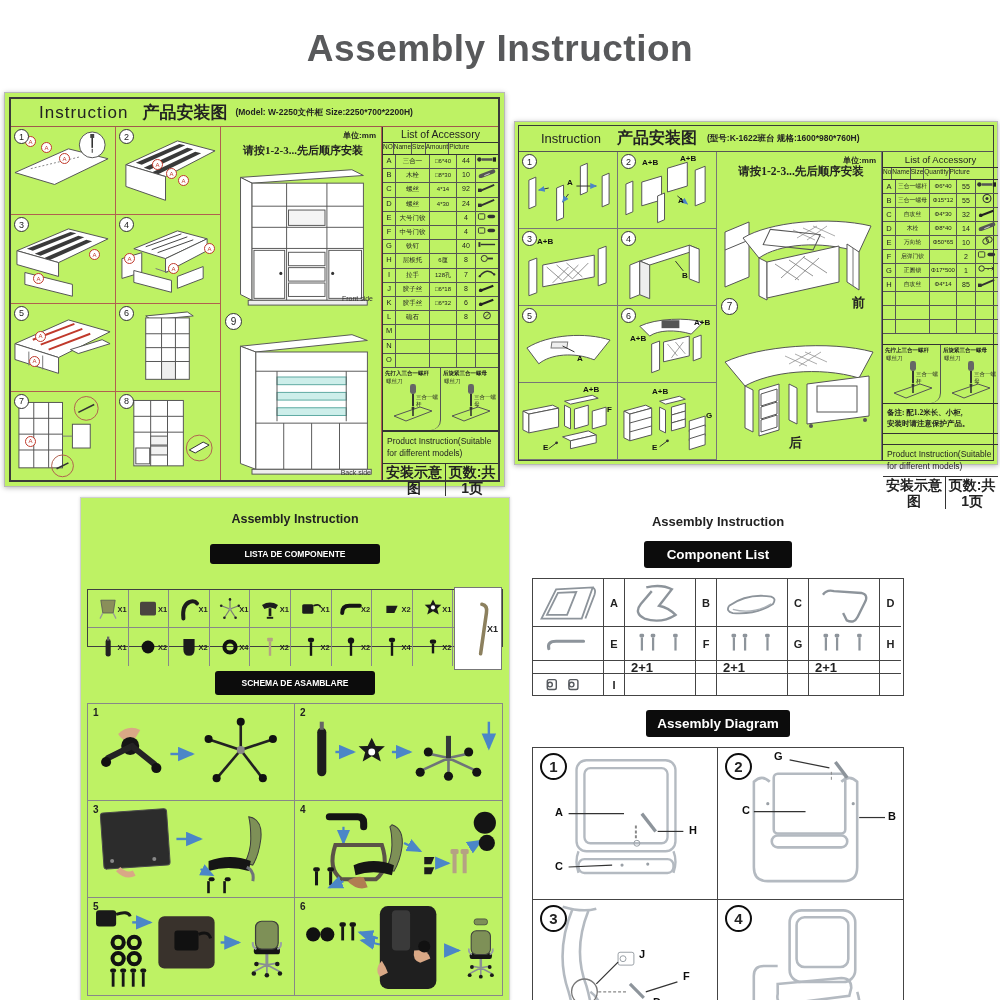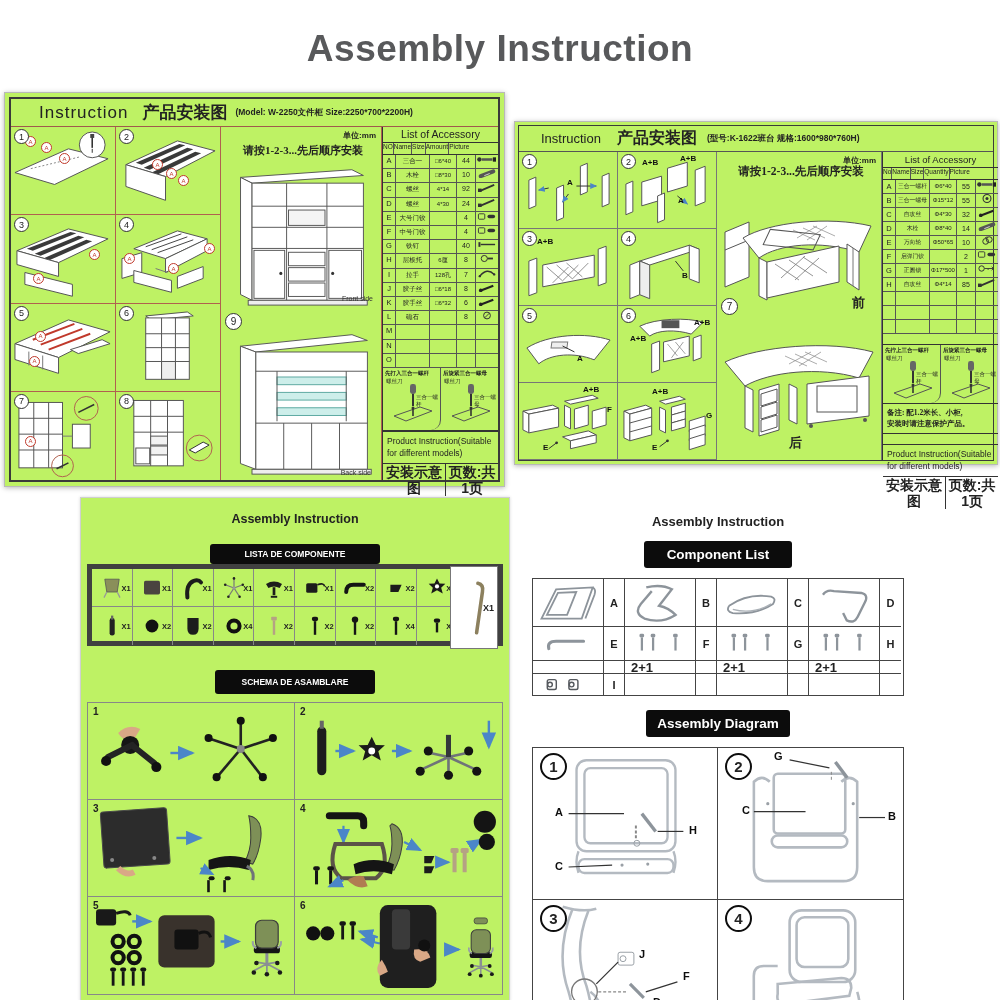--- a/index.html
+++ b/index.html
@@ -77,7 +77,7 @@
   .chp-title{margin-top:14px;text-align:center;font-size:12.5px;font-weight:bold;}
   .pill{background:#0c0c0c;color:#fff;font-weight:bold;text-align:center;border-radius:3px;margin:0 auto;}
   .pill-sm{width:170px;font-size:8.5px;padding:5px 0;margin-top:18px;}
-  .comp-table{position:relative;margin:0 6px 0 6px;height:82px;border:5px solid #404040;box-sizing:border-box;}
+  .comp-table{position:relative;margin:25px 6px 0 6px;height:58px;border:1px solid #404040;box-sizing:border-box;}
   .comp-row{display:flex;height:38px;box-sizing:border-box;}
   .comp-row:first-child{border-bottom:1px solid #888;}
   .comp-cell{flex:0 0 40.6px;border-right:1px solid #888;box-sizing:border-box;position:relative;display:flex;align-items:center;justify-content:center;}

